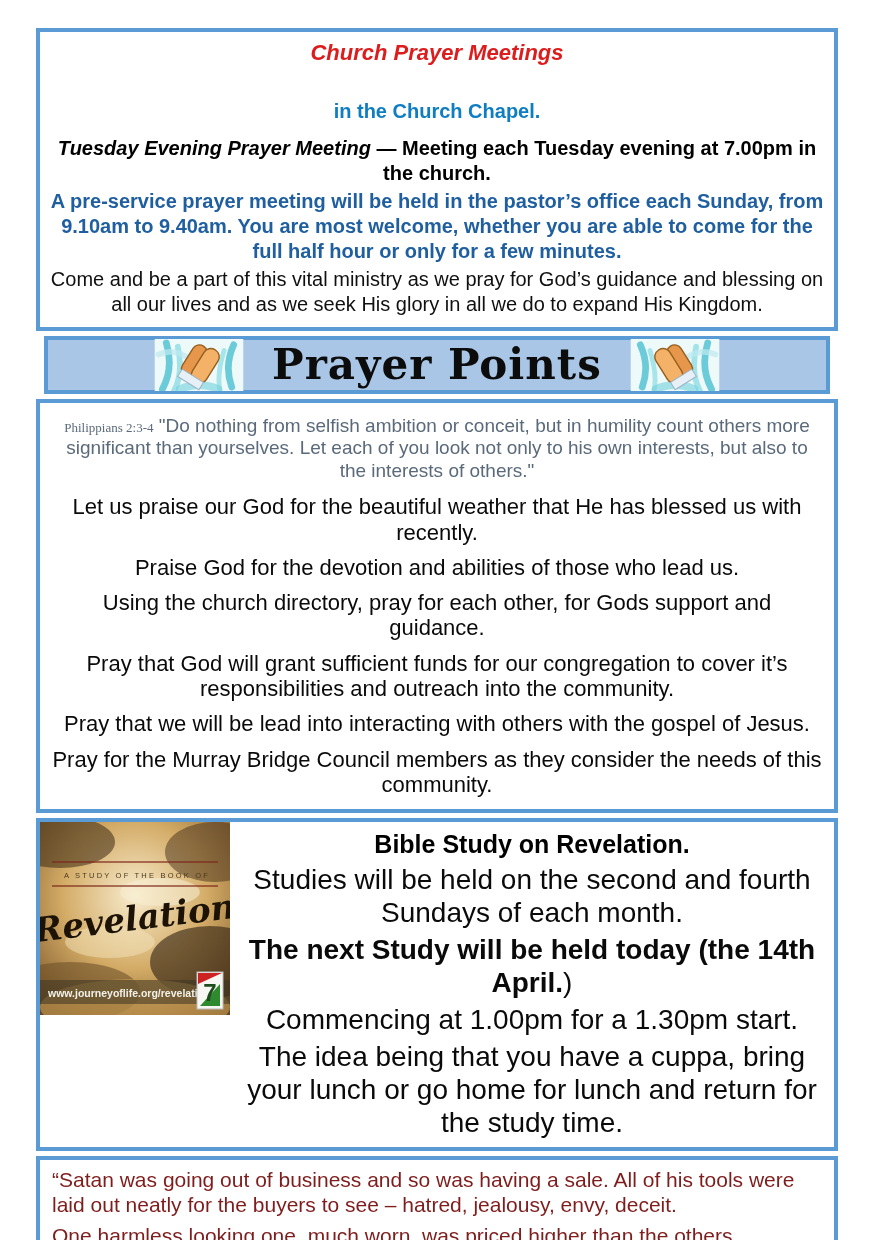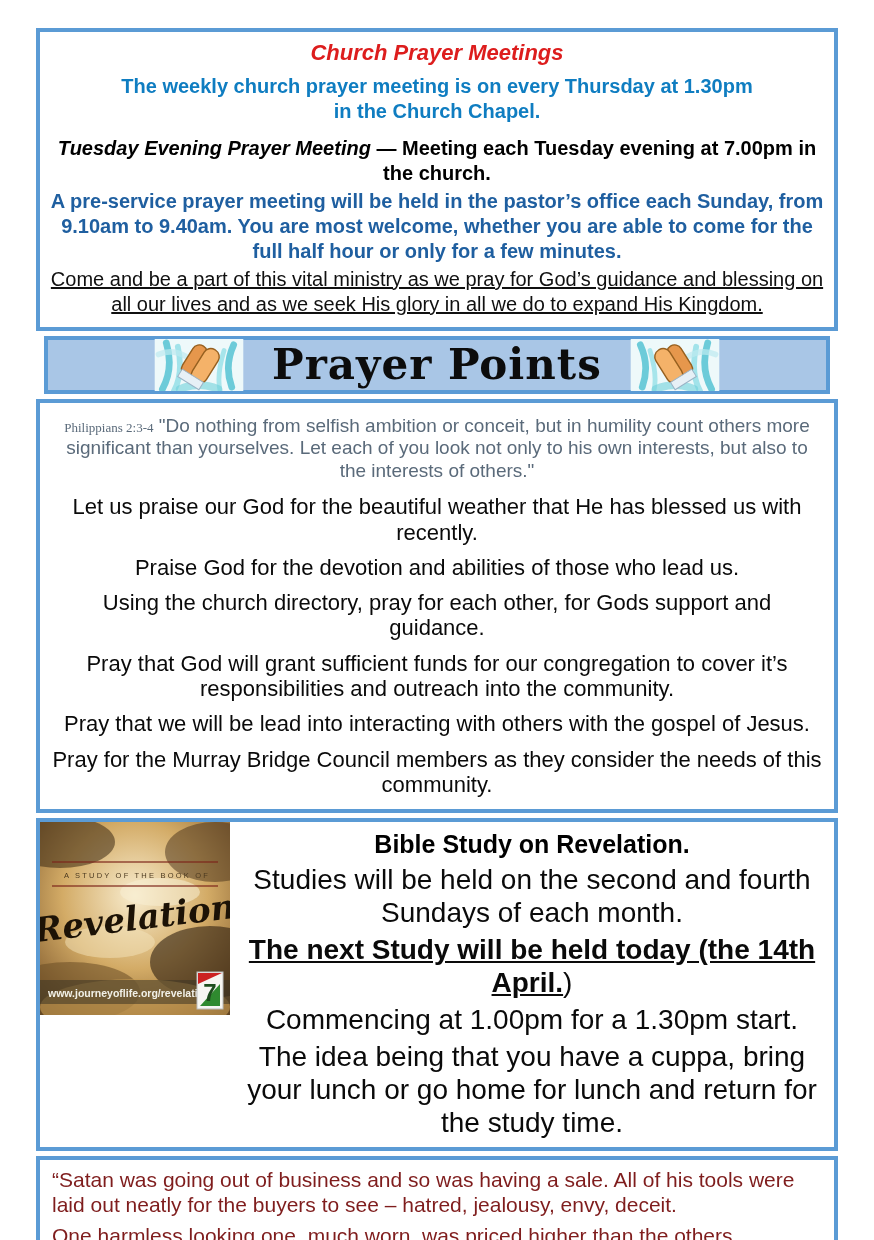--- a/index.html
+++ b/index.html
@@ -55,7 +55,7 @@
 <div class="section first" id="sec-meetings">
   <div class="m-title">Church Prayer Meetings</div>
   <div class="m-weekly">
-    <span>The weekly church prayer meeting is on every Thursday  at 1.30pm</span><br>
+    <br>
     <span>in the Church Chapel.</span>
   </div>
   <div class="m-tuesday">

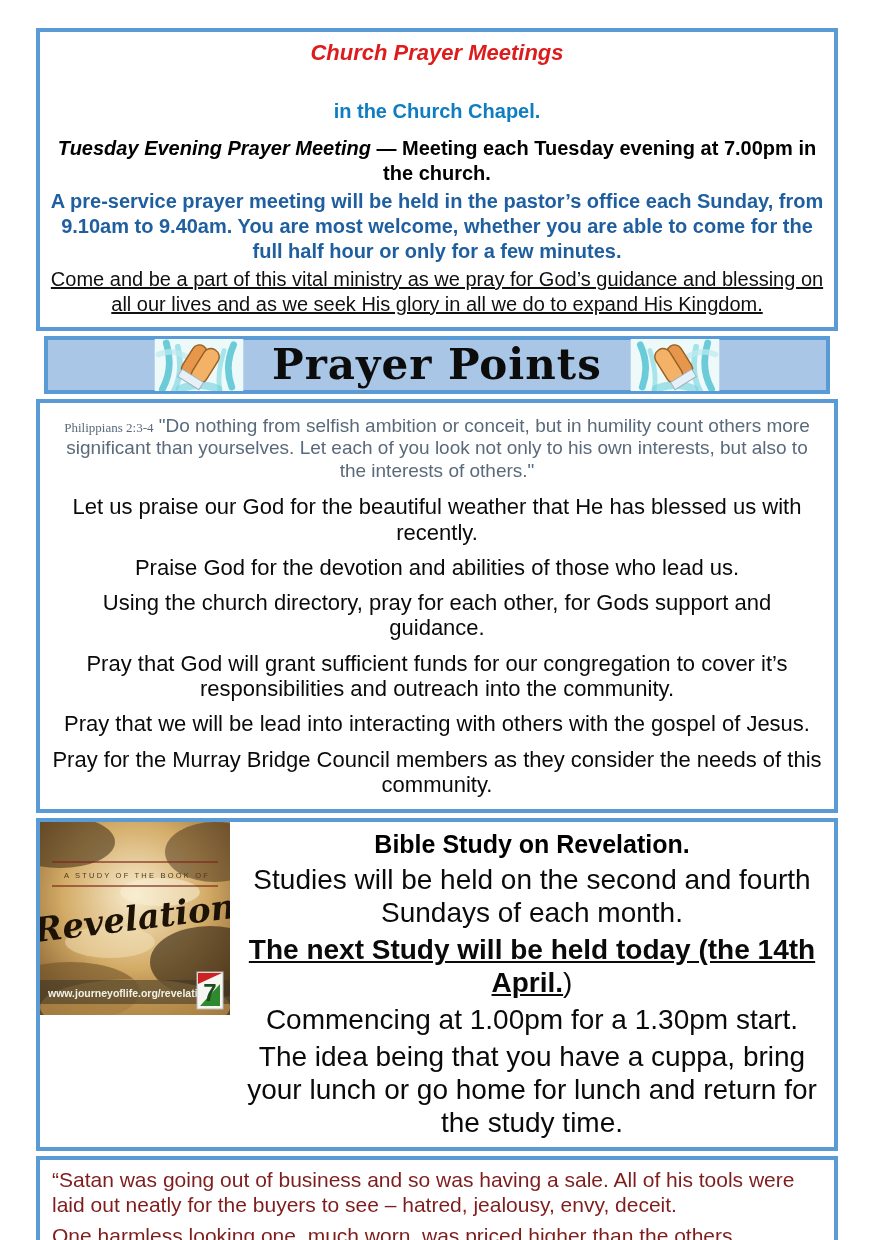--- a/index.html
+++ b/index.html
@@ -20,7 +20,7 @@
   .m-tuesday{font-size:20px;font-weight:bold;text-align:center;line-height:1.25;margin:0 0 3px;color:#000;}
   .m-tuesday .tname{font-style:italic;}
   .m-pre{color:#1F5FA0;font-weight:bold;font-size:20px;text-align:center;line-height:1.25;margin:0;}
-  .m-invite{font-size:20px;font-weight:normal;text-align:center;line-height:1.25;margin:3px 0 4px;color:#101010;text-decoration:underline;}
+  .m-invite{font-size:20px;font-weight:normal;text-align:center;line-height:1.25;margin:3px 0 4px;color:#101010;}
   
   .banner{
     background:#A9C6E6;border:4px solid #5B9BD5;margin:0 44px 5px;

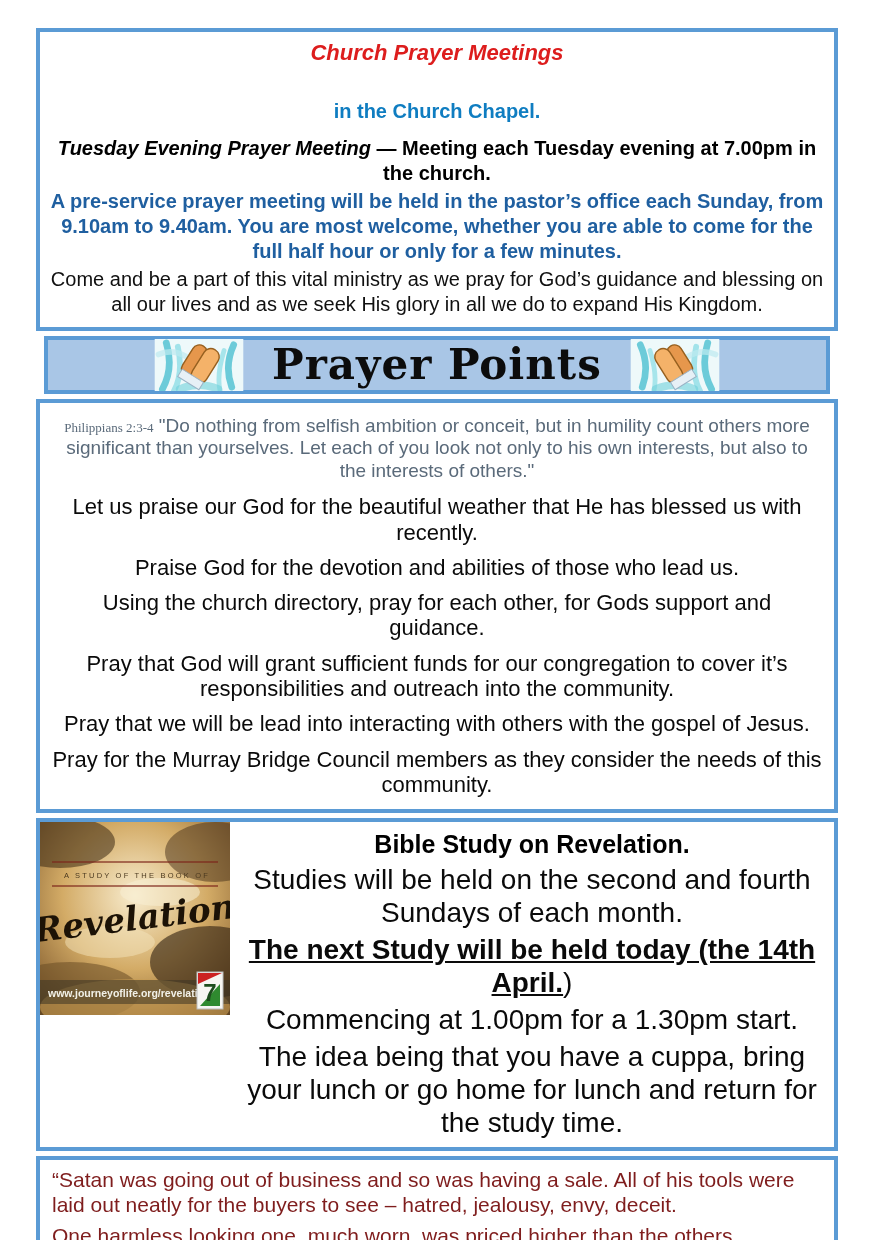--- a/index.html
+++ b/index.html
@@ -44,7 +44,7 @@
   .study-text{flex:1;text-align:center;padding:4px 10px;}
   .s-title{font-size:25px;font-weight:bold;margin:4px 0 2px;color:#000;}
   .s-line{font-size:28px;line-height:1.18;margin:4px;}
-  .s-bold{font-weight:bold;text-decoration:underline;}
+  .s-bold{font-weight:bold;}
   
   #sec-story{padding:8px 12px 6px;}
   .q{font-size:21px;line-height:1.17;margin:0 0 6px;color:#7f1d1d;text-align:left;}

